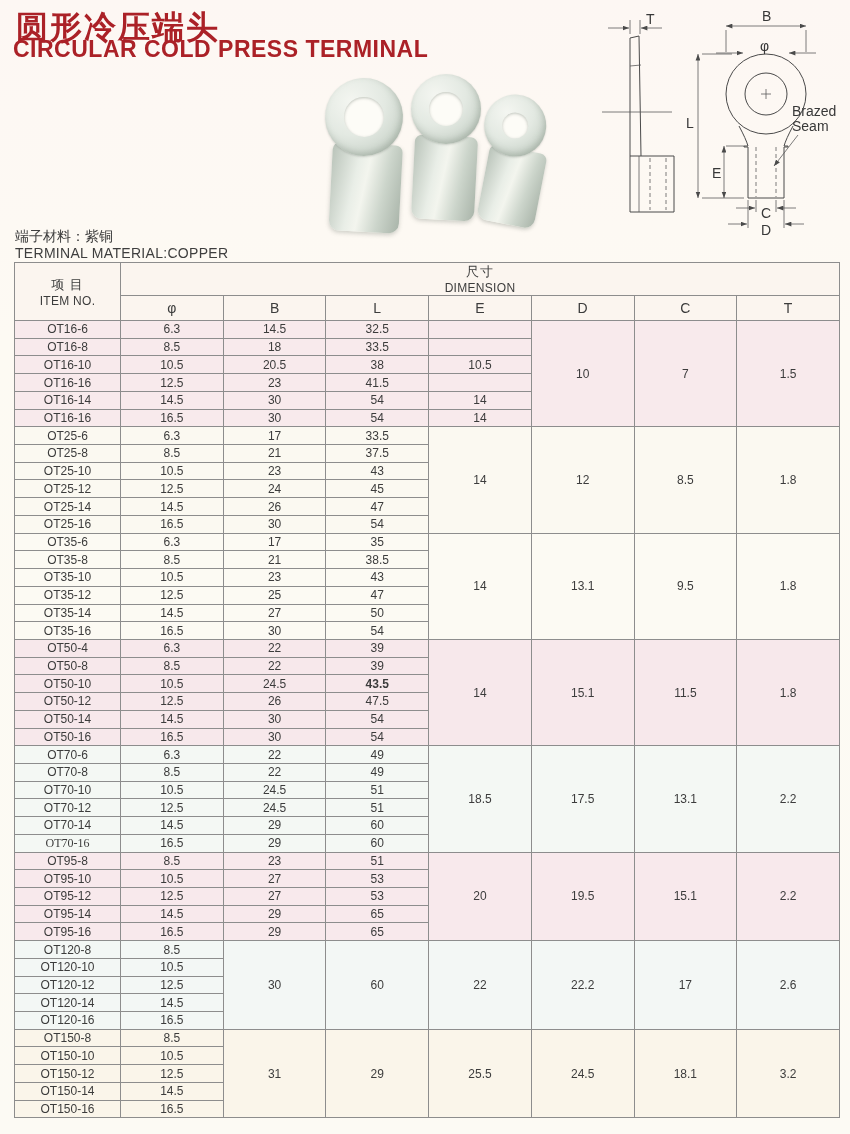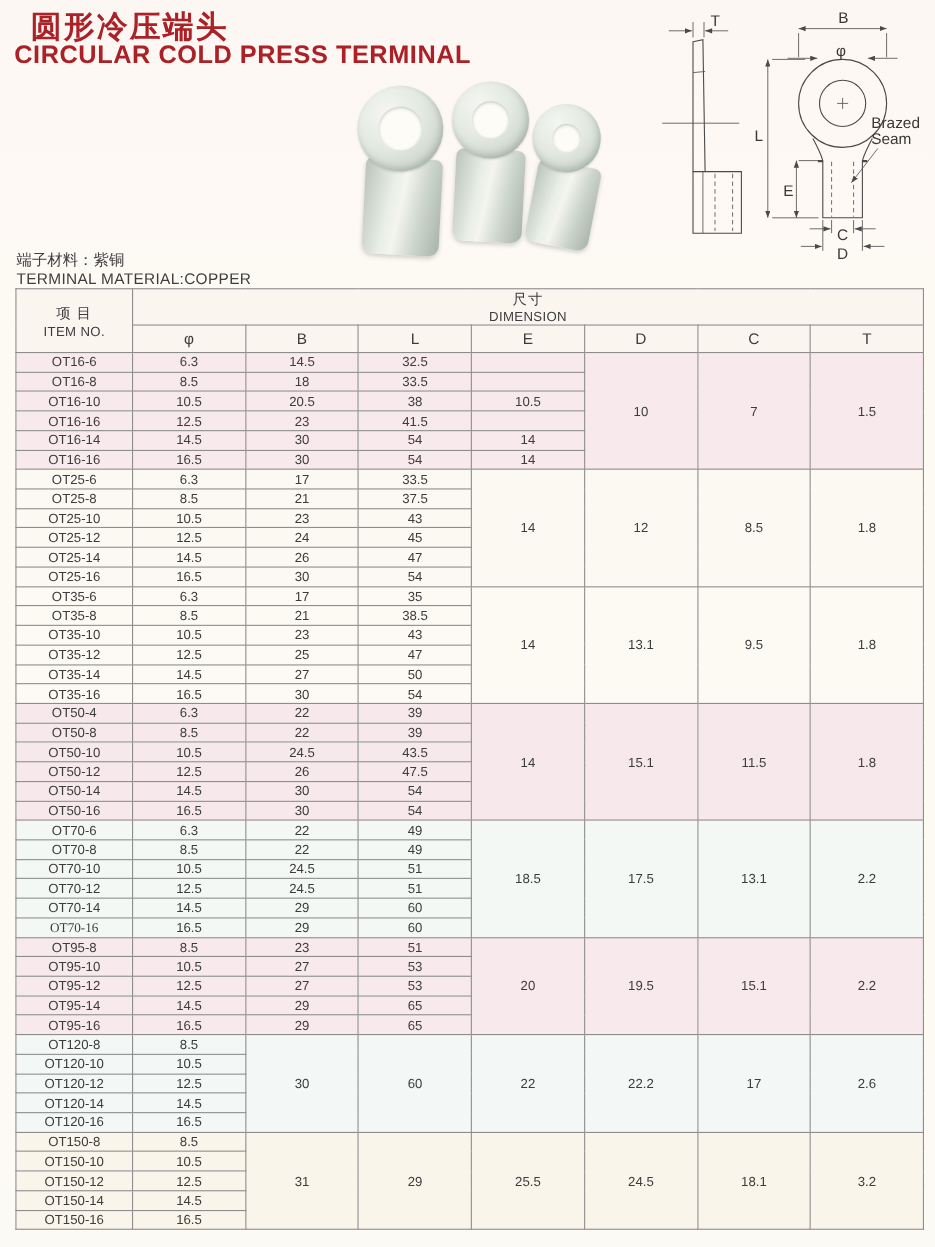--- a/index.html
+++ b/index.html
@@ -7,7 +7,7 @@
         background:linear-gradient(180deg,#fdf7f3 0%,#fdfaf3 30%,#fcfaf4 100%);
         font-family:"Liberation Sans",sans-serif;}
   
-  .title-zh{position:absolute;left:28px;top:6px;font-size:28px;font-weight:bold;color:#ab2127;letter-spacing:2px;}
+  .title-zh{position:absolute;left:16px;top:6px;font-size:32px;font-weight:bold;color:#ab2127;letter-spacing:2px;}
   .title-en{position:absolute;left:13px;top:36px;font-size:23px;font-weight:bold;color:#ab2127;letter-spacing:.5px;}
   .mat-zh{position:absolute;left:15px;top:228px;font-size:14px;color:#3e3e3e;}
   .mat-en{position:absolute;left:15px;top:245px;font-size:14px;color:#3e3e3e;letter-spacing:.3px;}

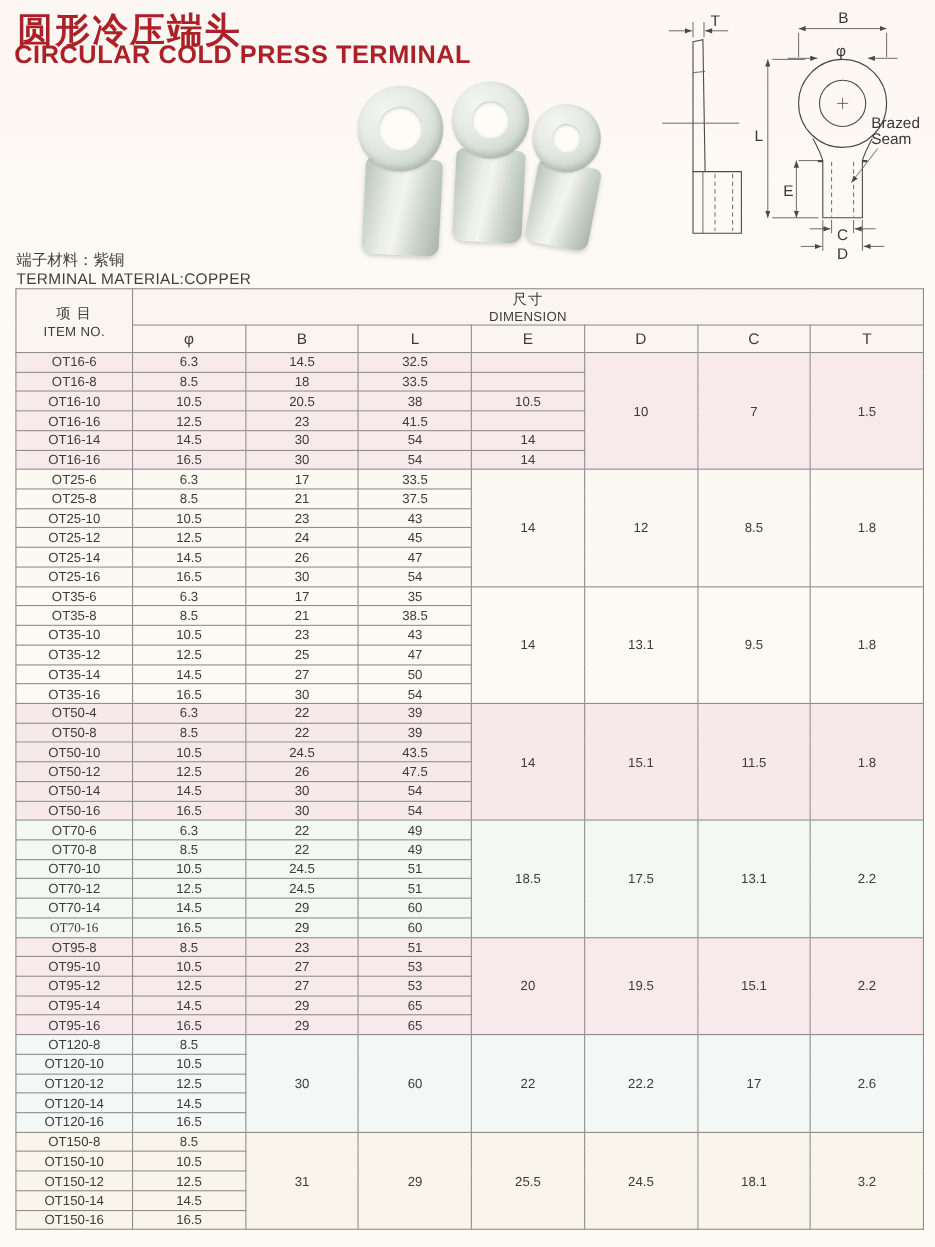--- a/index.html
+++ b/index.html
@@ -322,7 +322,7 @@
             <td style="background: rgb(247, 232, 235);">OT50-10</td>
             <td style="background: rgb(247, 232, 235);">10.5</td>
             <td style="background: rgb(247, 232, 235);">24.5</td>
-            <td style="background: rgb(247, 232, 235);">43.5</td>
+            <td style="background: rgb(247, 232, 235); font-weight: bold;">43.5</td>
           </tr>
           <tr>
             <td style="background: rgb(247, 232, 235);">OT50-12</td>

